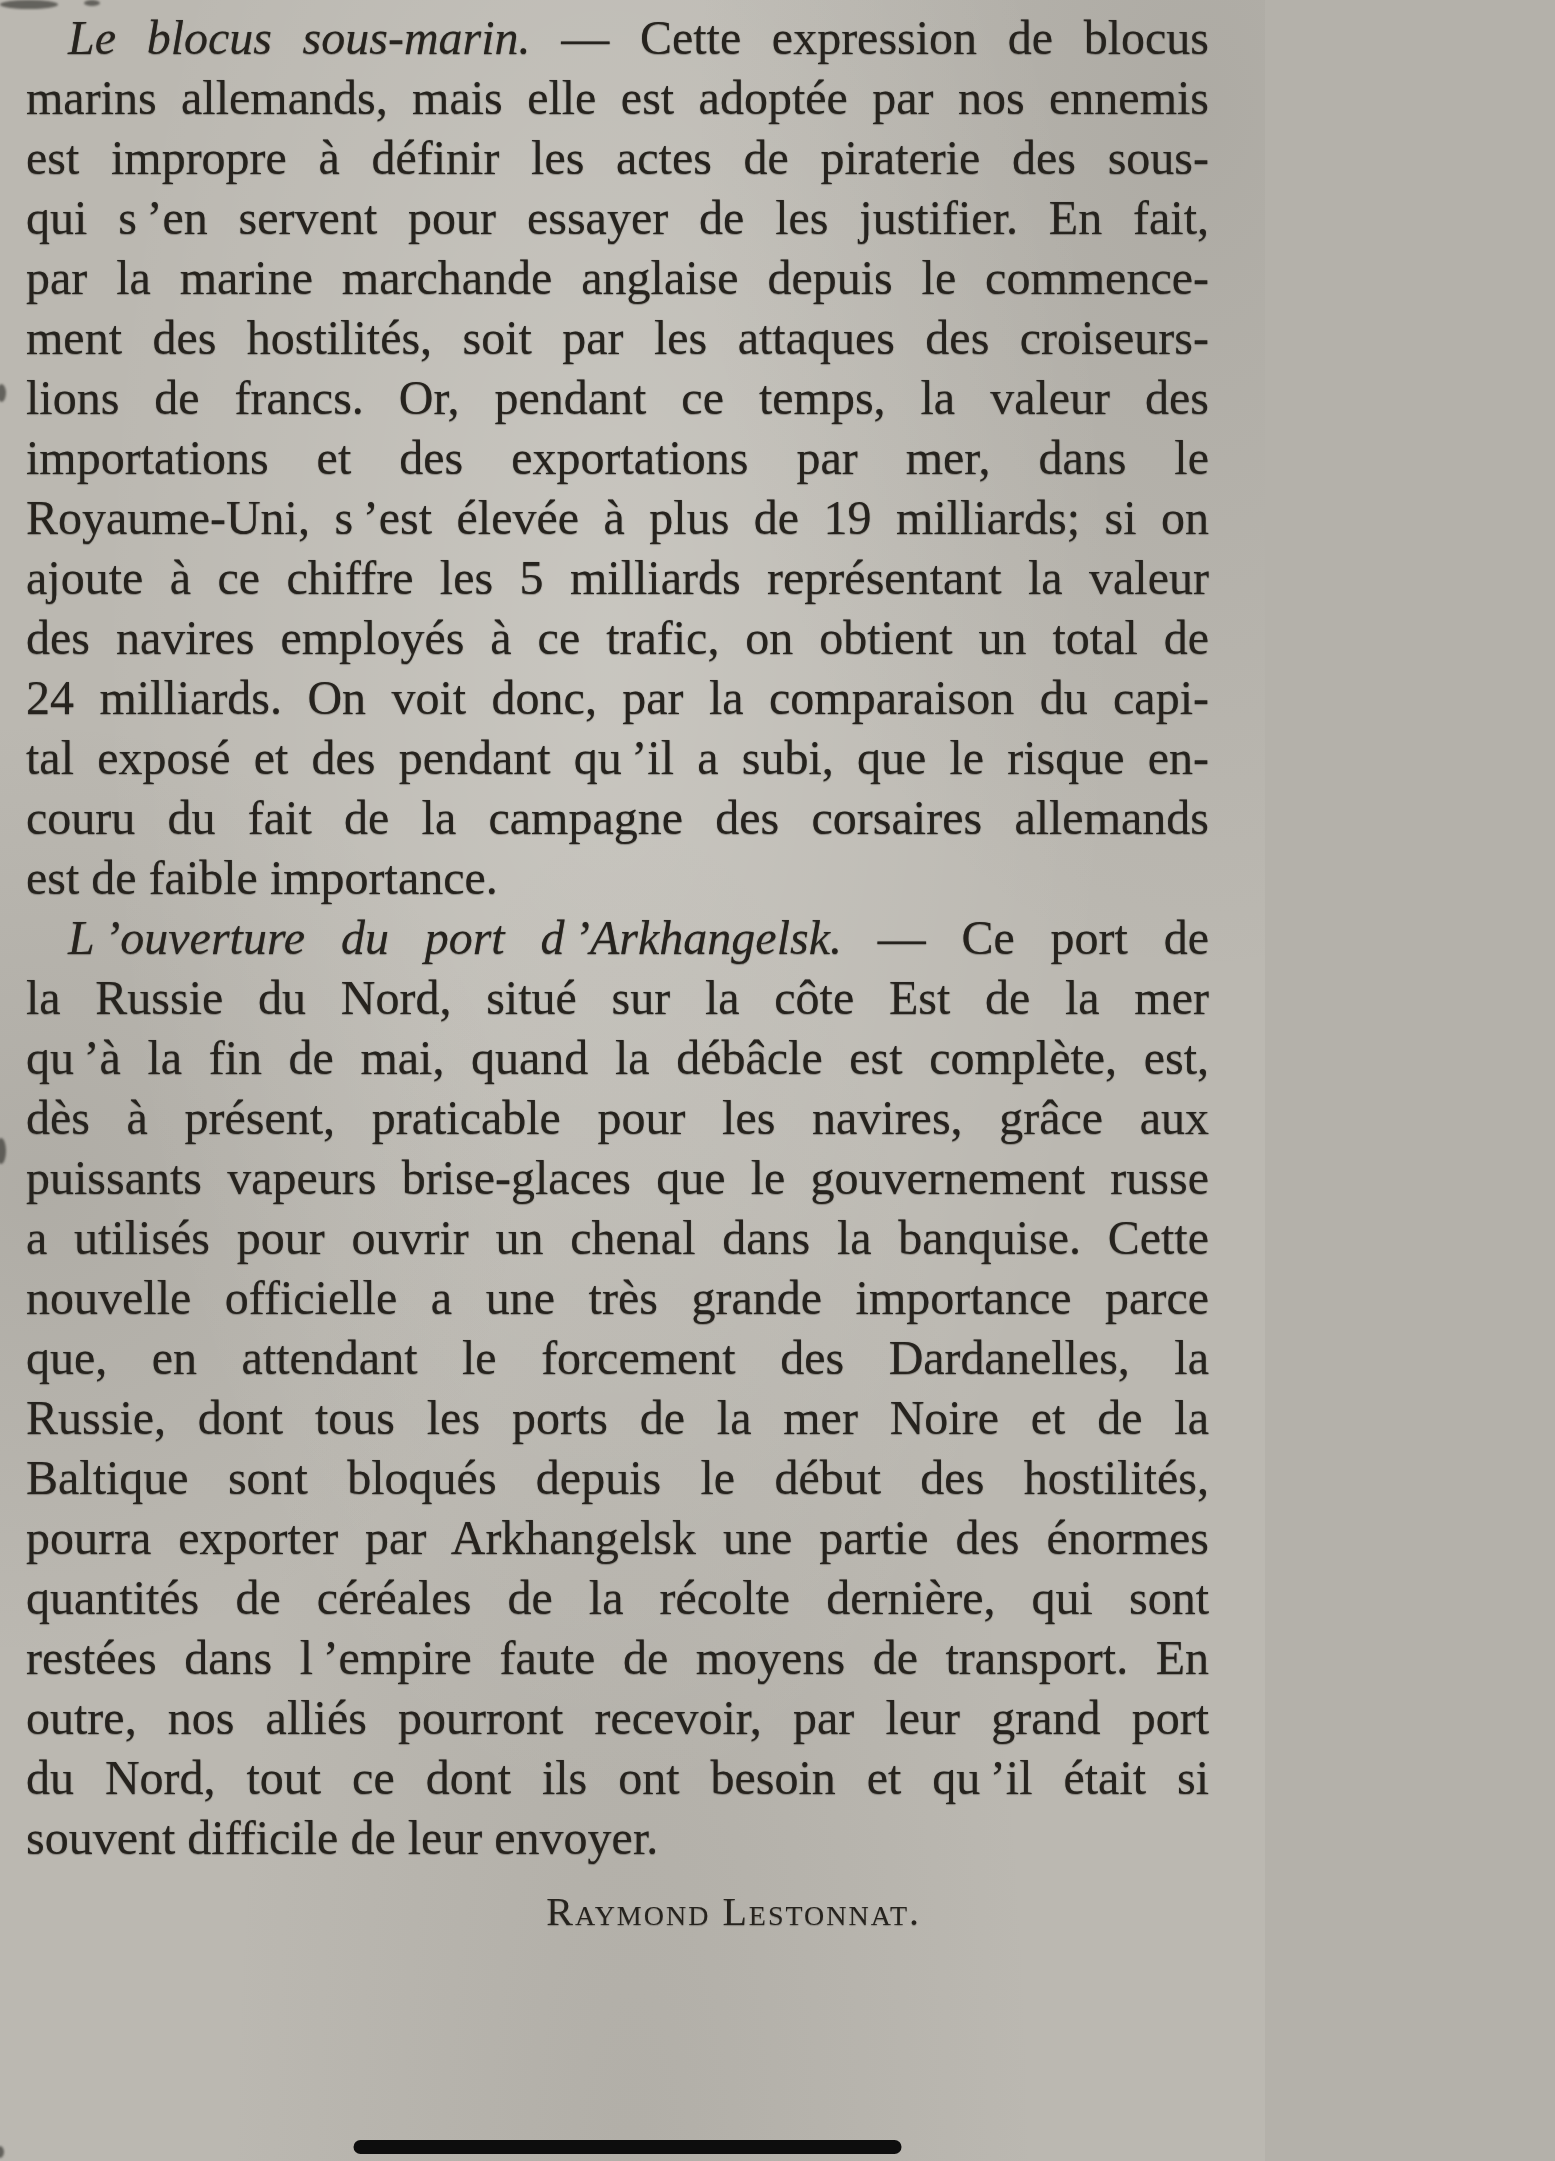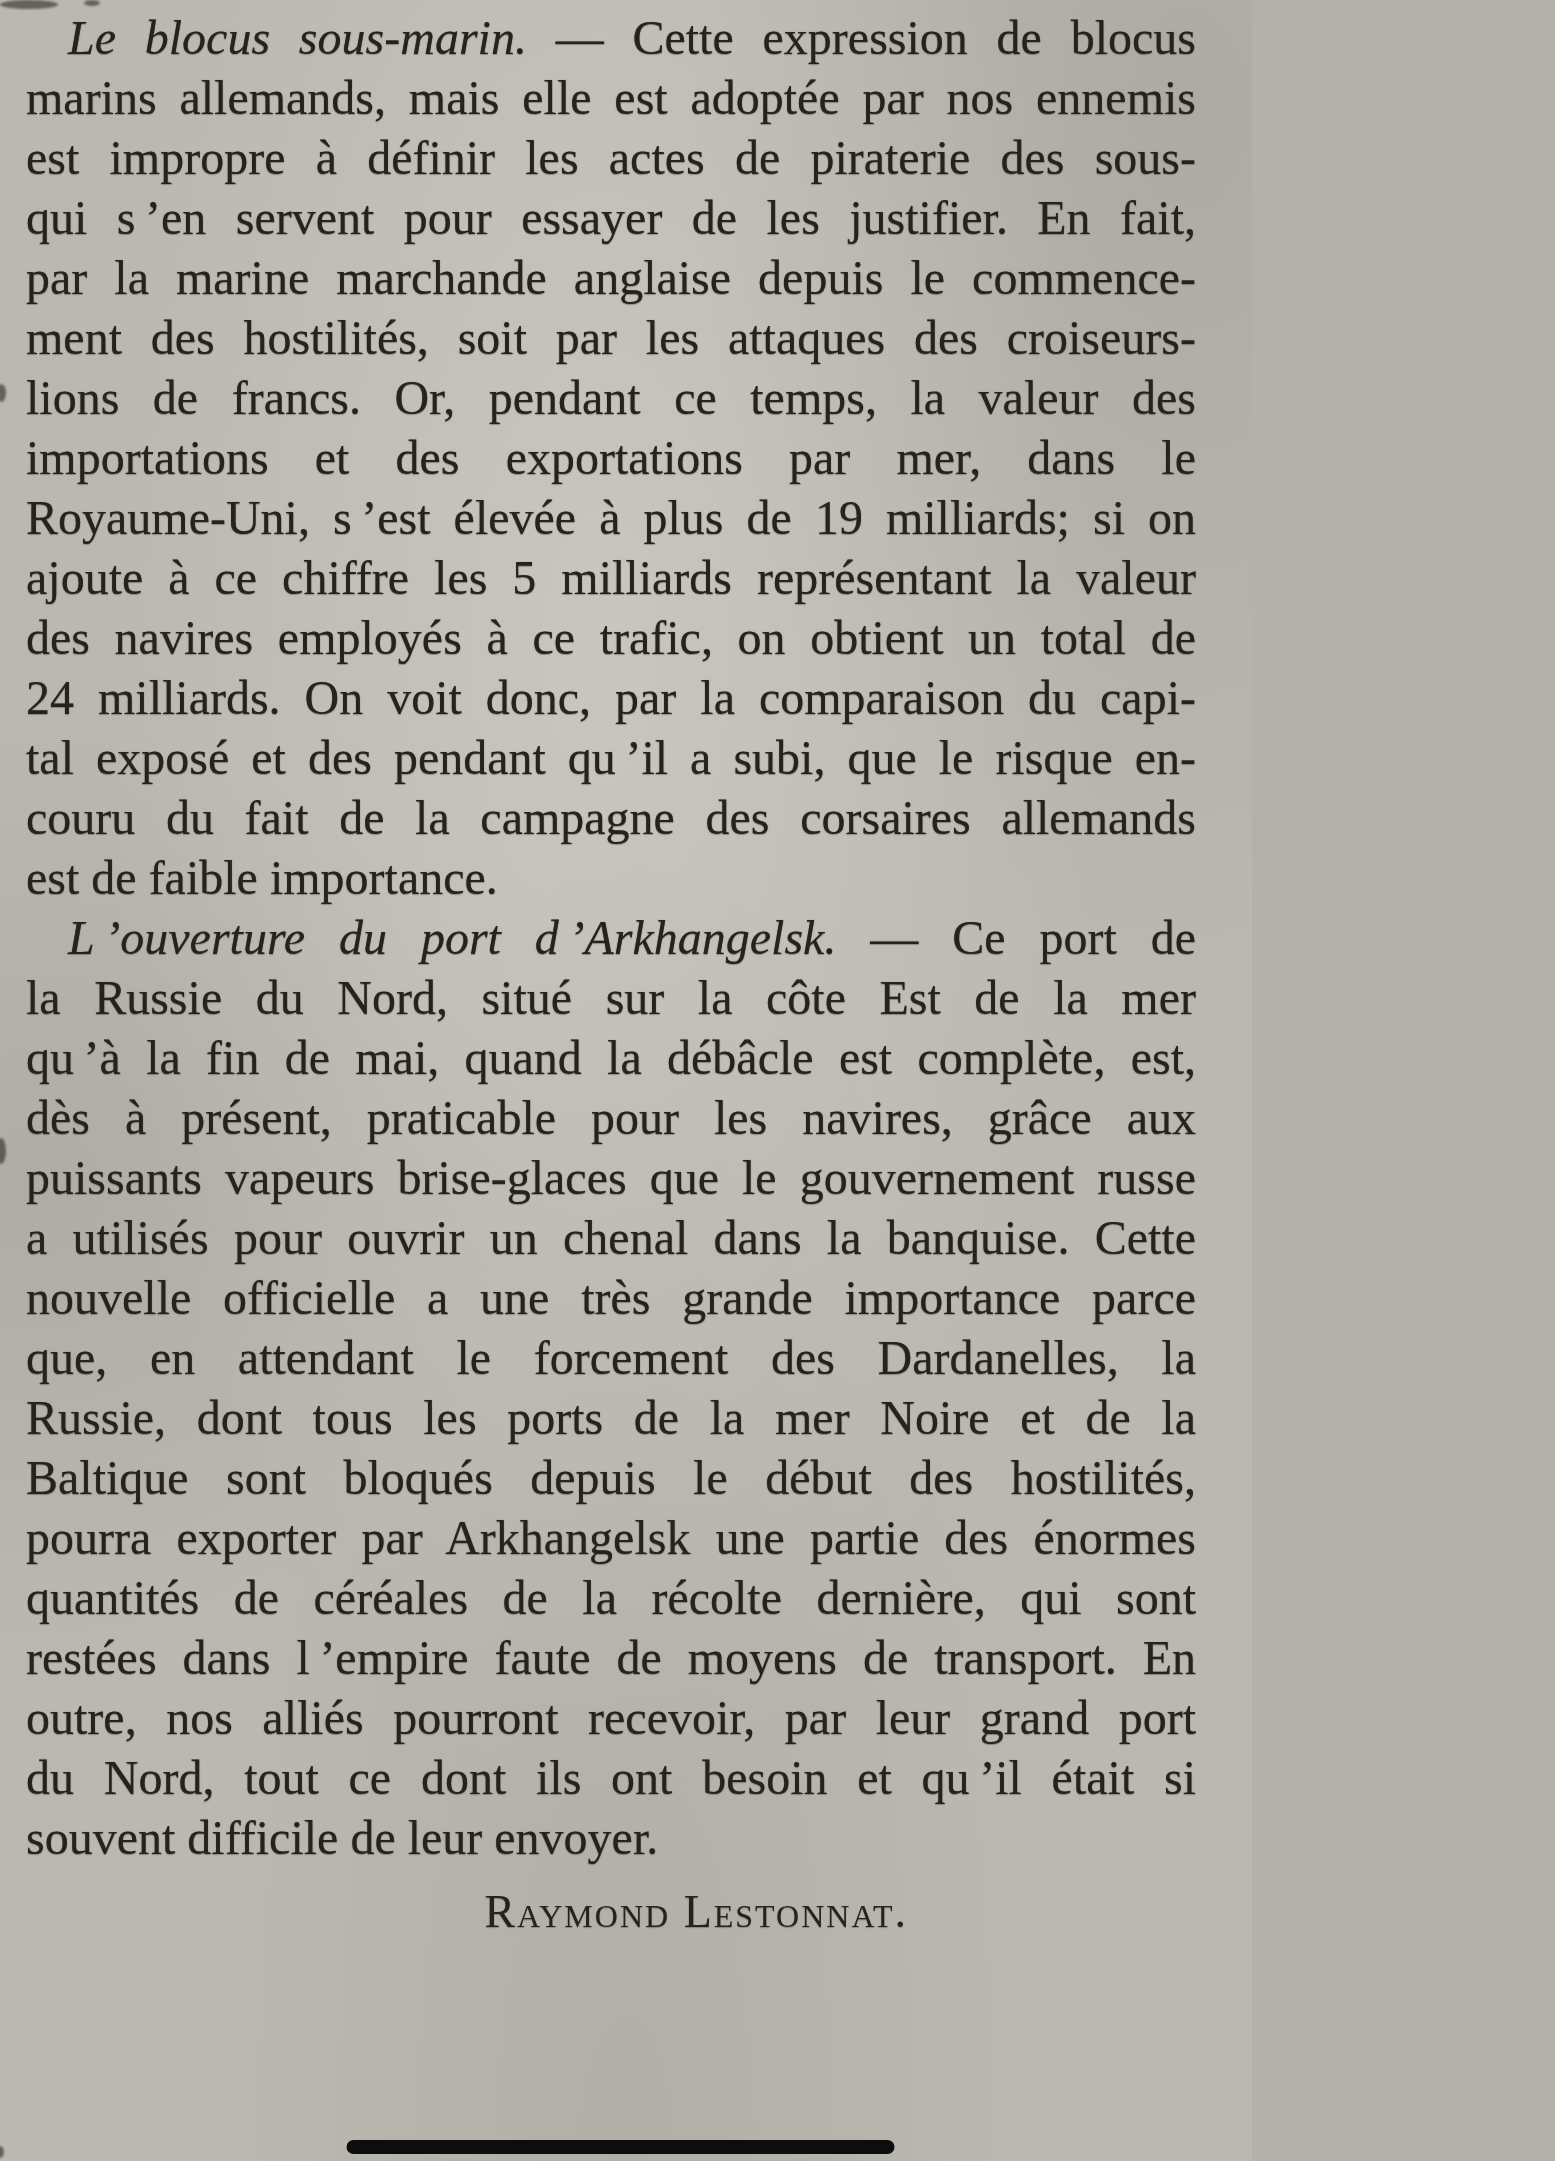--- a/index.html
+++ b/index.html
@@ -20,6 +20,7 @@
       radial-gradient(ellipse at 50% 102%, rgba(120,117,110,0.14) 0%, rgba(120,117,110,0.0) 45%);
     font-family: "Liberation Serif", "DejaVu Serif", serif;
     color: #26231e;
+    padding-left: 13px;
   }
   .column {
     position: absolute;

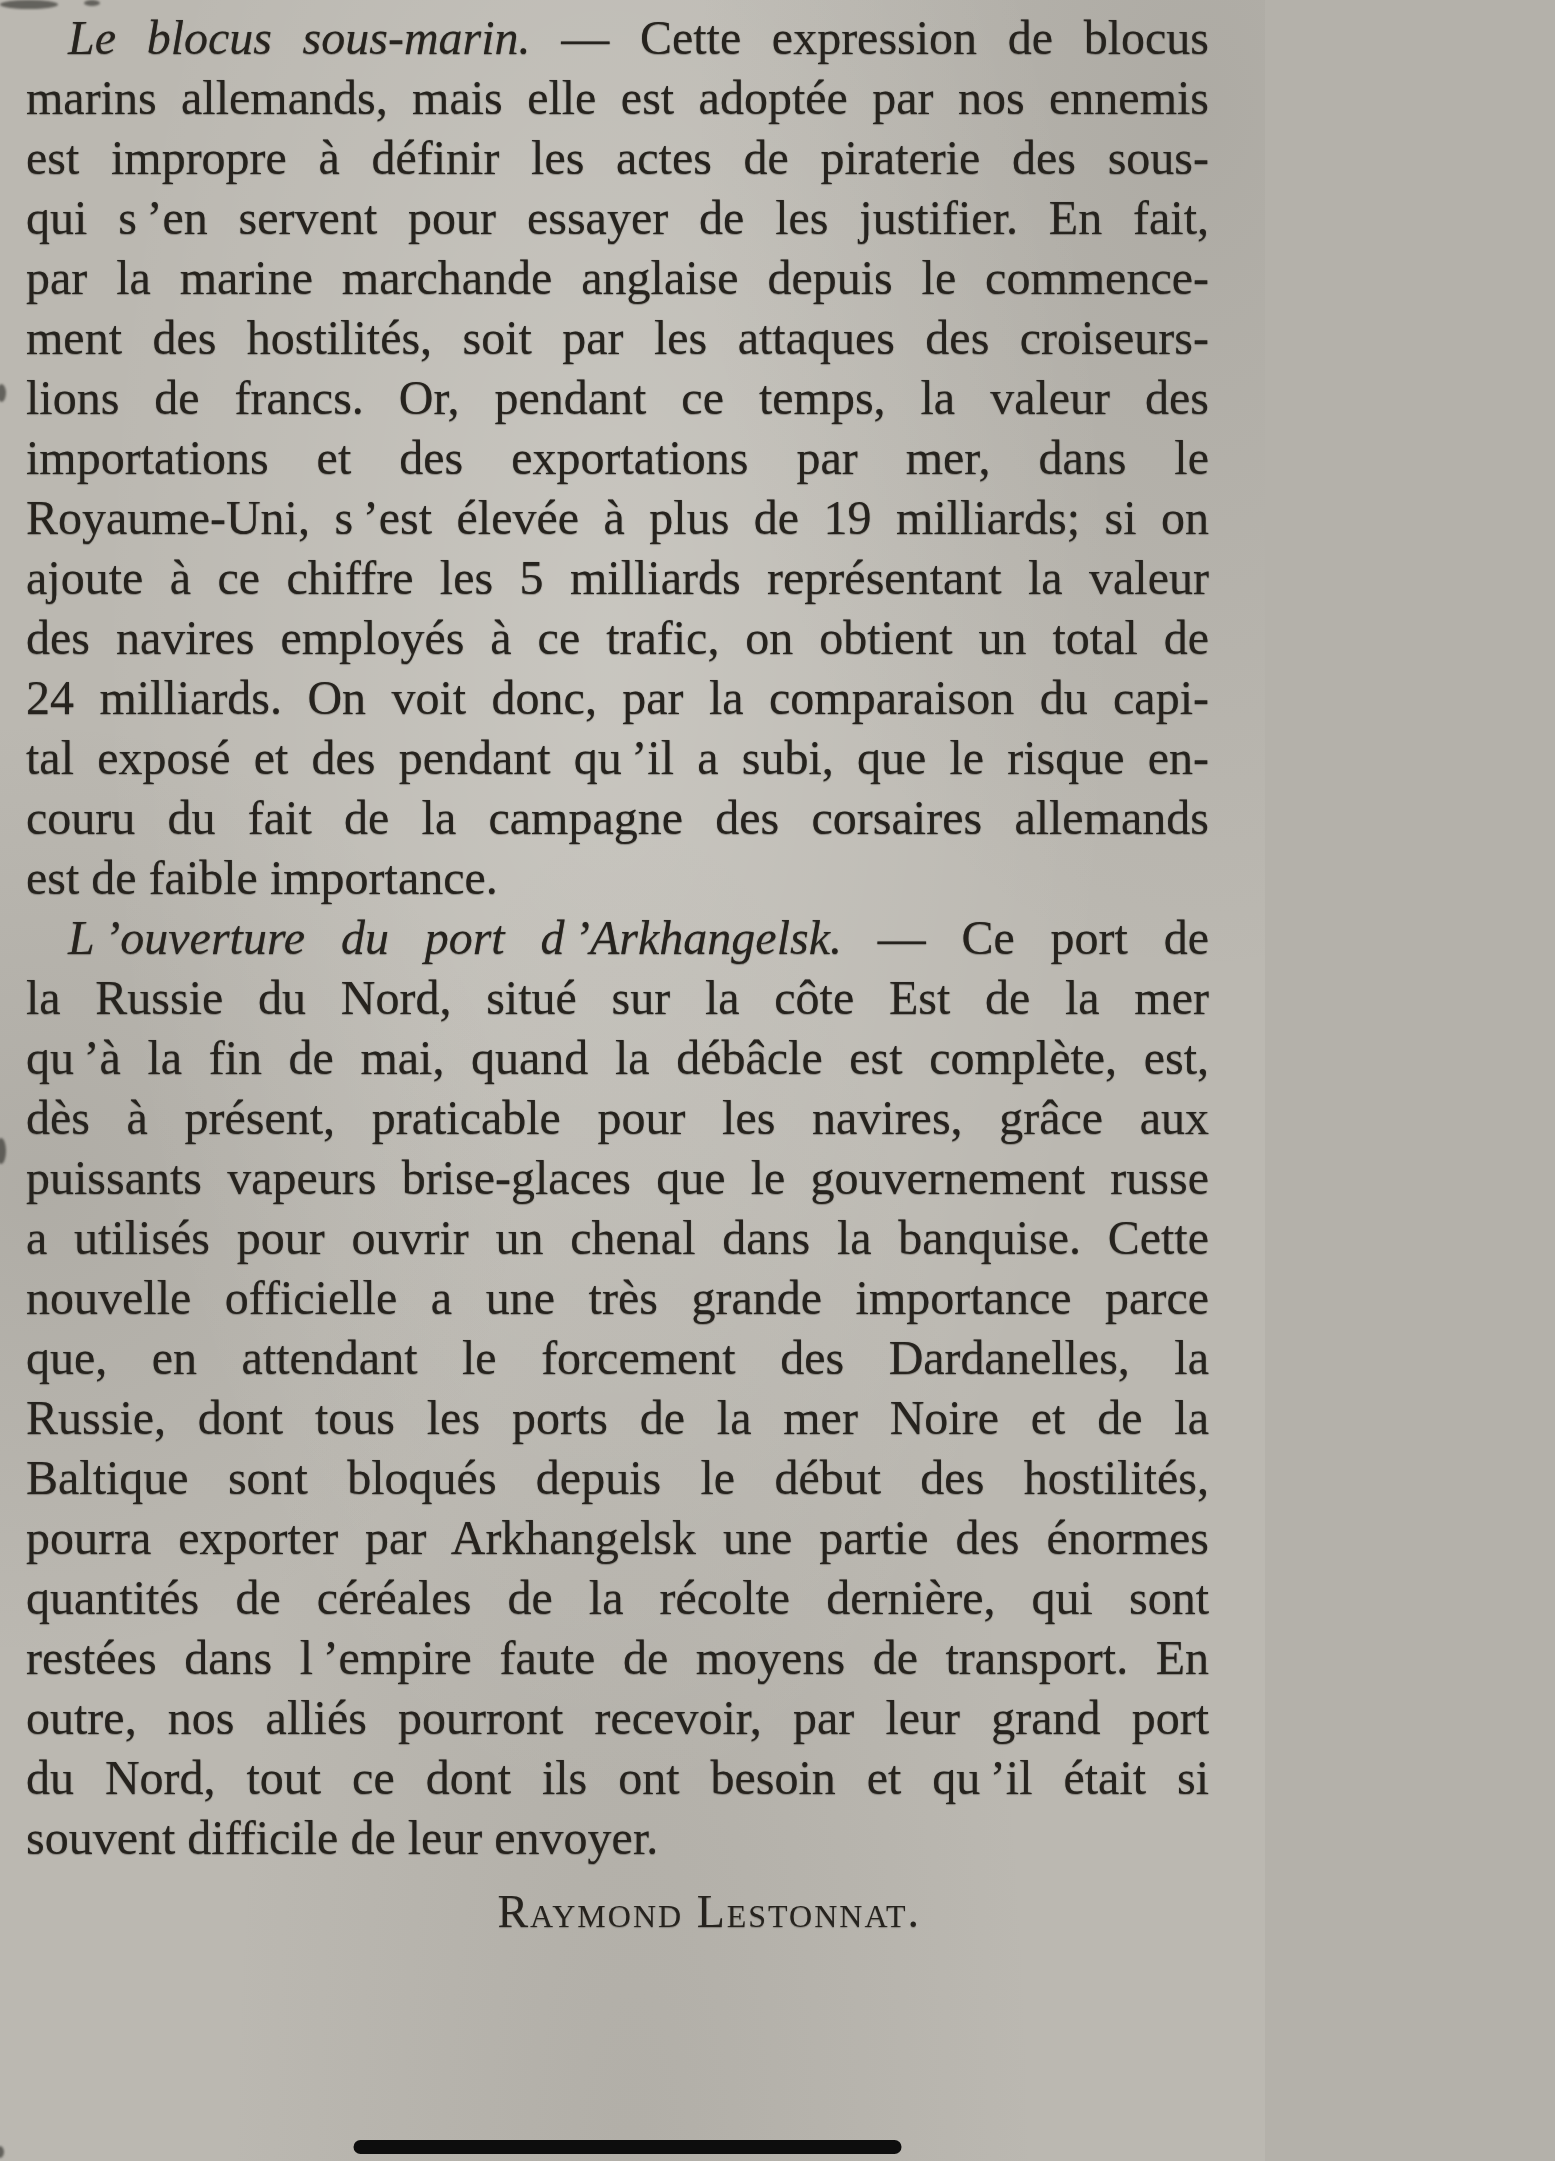--- a/index.html
+++ b/index.html
@@ -41,7 +41,7 @@
   .lead { font-style: italic; }
   .signature {
     margin-top: 14px;
-    font-size: 46px;
+    font-size: 40px;
     line-height: 60px;
     text-align: right;
     padding-right: 288px;

